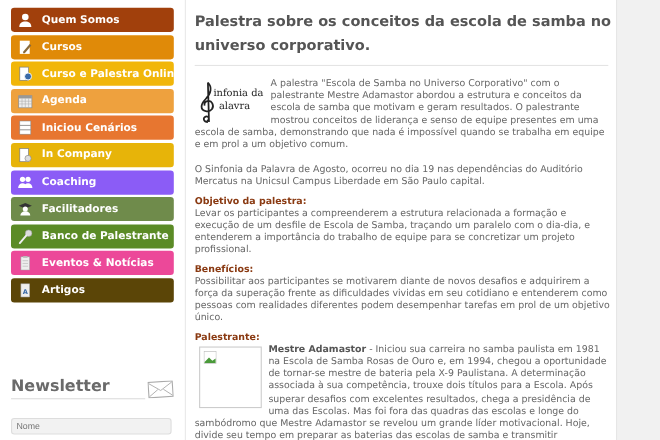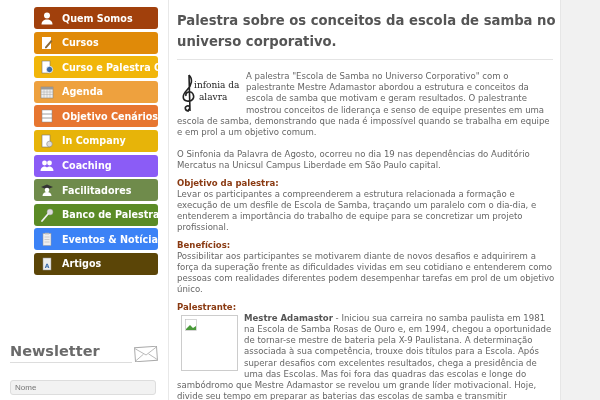--- a/index.html
+++ b/index.html
@@ -6,7 +6,7 @@
   body { width:600px; height:400px; overflow:hidden; background:#fff; font-family:"DejaVu Sans", sans-serif; position:relative; }
   .sidebar { position:absolute; left:0; top:0; width:168px; height:400px; background:#fff; border-right:1px solid #e8e8e8; }
   .menu { position:absolute; left:10px; top:7px; width:148px; }
-  .menu-item { height:22px; margin-bottom:2.6px; border-radius:3px; display:flex; align-items:center; color:#fff; font-weight:bold; font-size:9.6px; cursor:pointer; white-space:nowrap; overflow:hidden;margin-left:24px; }
+  .menu-item { height:22px; margin-bottom:2.6px; border-radius:3px; display:flex; align-items:center; color:#fff; font-weight:bold; font-size:9.6px; cursor:pointer; white-space:nowrap; overflow:hidden; }
   .menu-item .ic { width:18px; height:18px; margin:0 6px 0 4px; display:flex; align-items:center; justify-content:center; flex-shrink:0; }
   .menu-item .ic svg { width:14px; height:14px; }
   .newsletter { position:absolute; left:10px; top:343px; width:148px; }

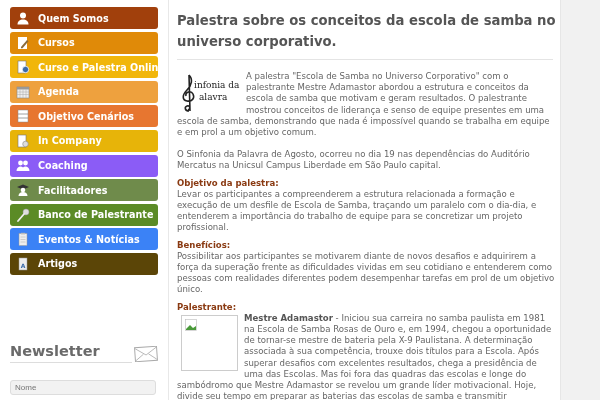--- a/index.html
+++ b/index.html
@@ -74,7 +74,7 @@
             <path d="M2 5h10M2 9h10" stroke="#888" stroke-width=".8"></path>
           </svg>
         </span>
-      <span>Objetivo Cenários</span>
+      <span>Iniciou Cenários</span>
     </div>
     <div class="menu-item" style="background:#e7b409">
       <span class="ic">

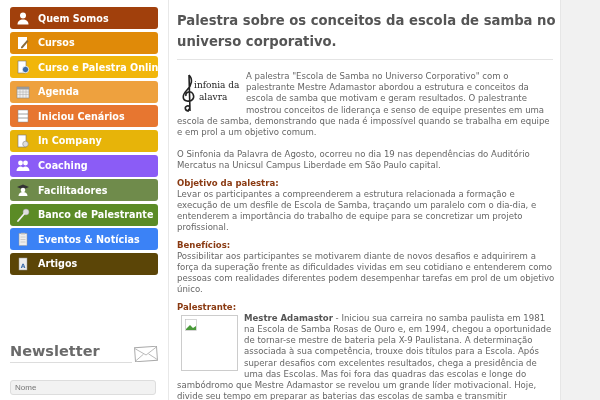--- a/index.html
+++ b/index.html
@@ -114,7 +114,7 @@
         </span>
       <span>Banco de Palestrante</span>
     </div>
-    <div class="menu-item" style="background:#3b82f6">
+    <div class="menu-item" style="background:#ec4899">
       <span class="ic">
           <svg viewBox="0 0 14 14">
             <rect x="3" y="1.5" width="8" height="12" fill="#eee" stroke="#999" stroke-width=".5"></rect>

